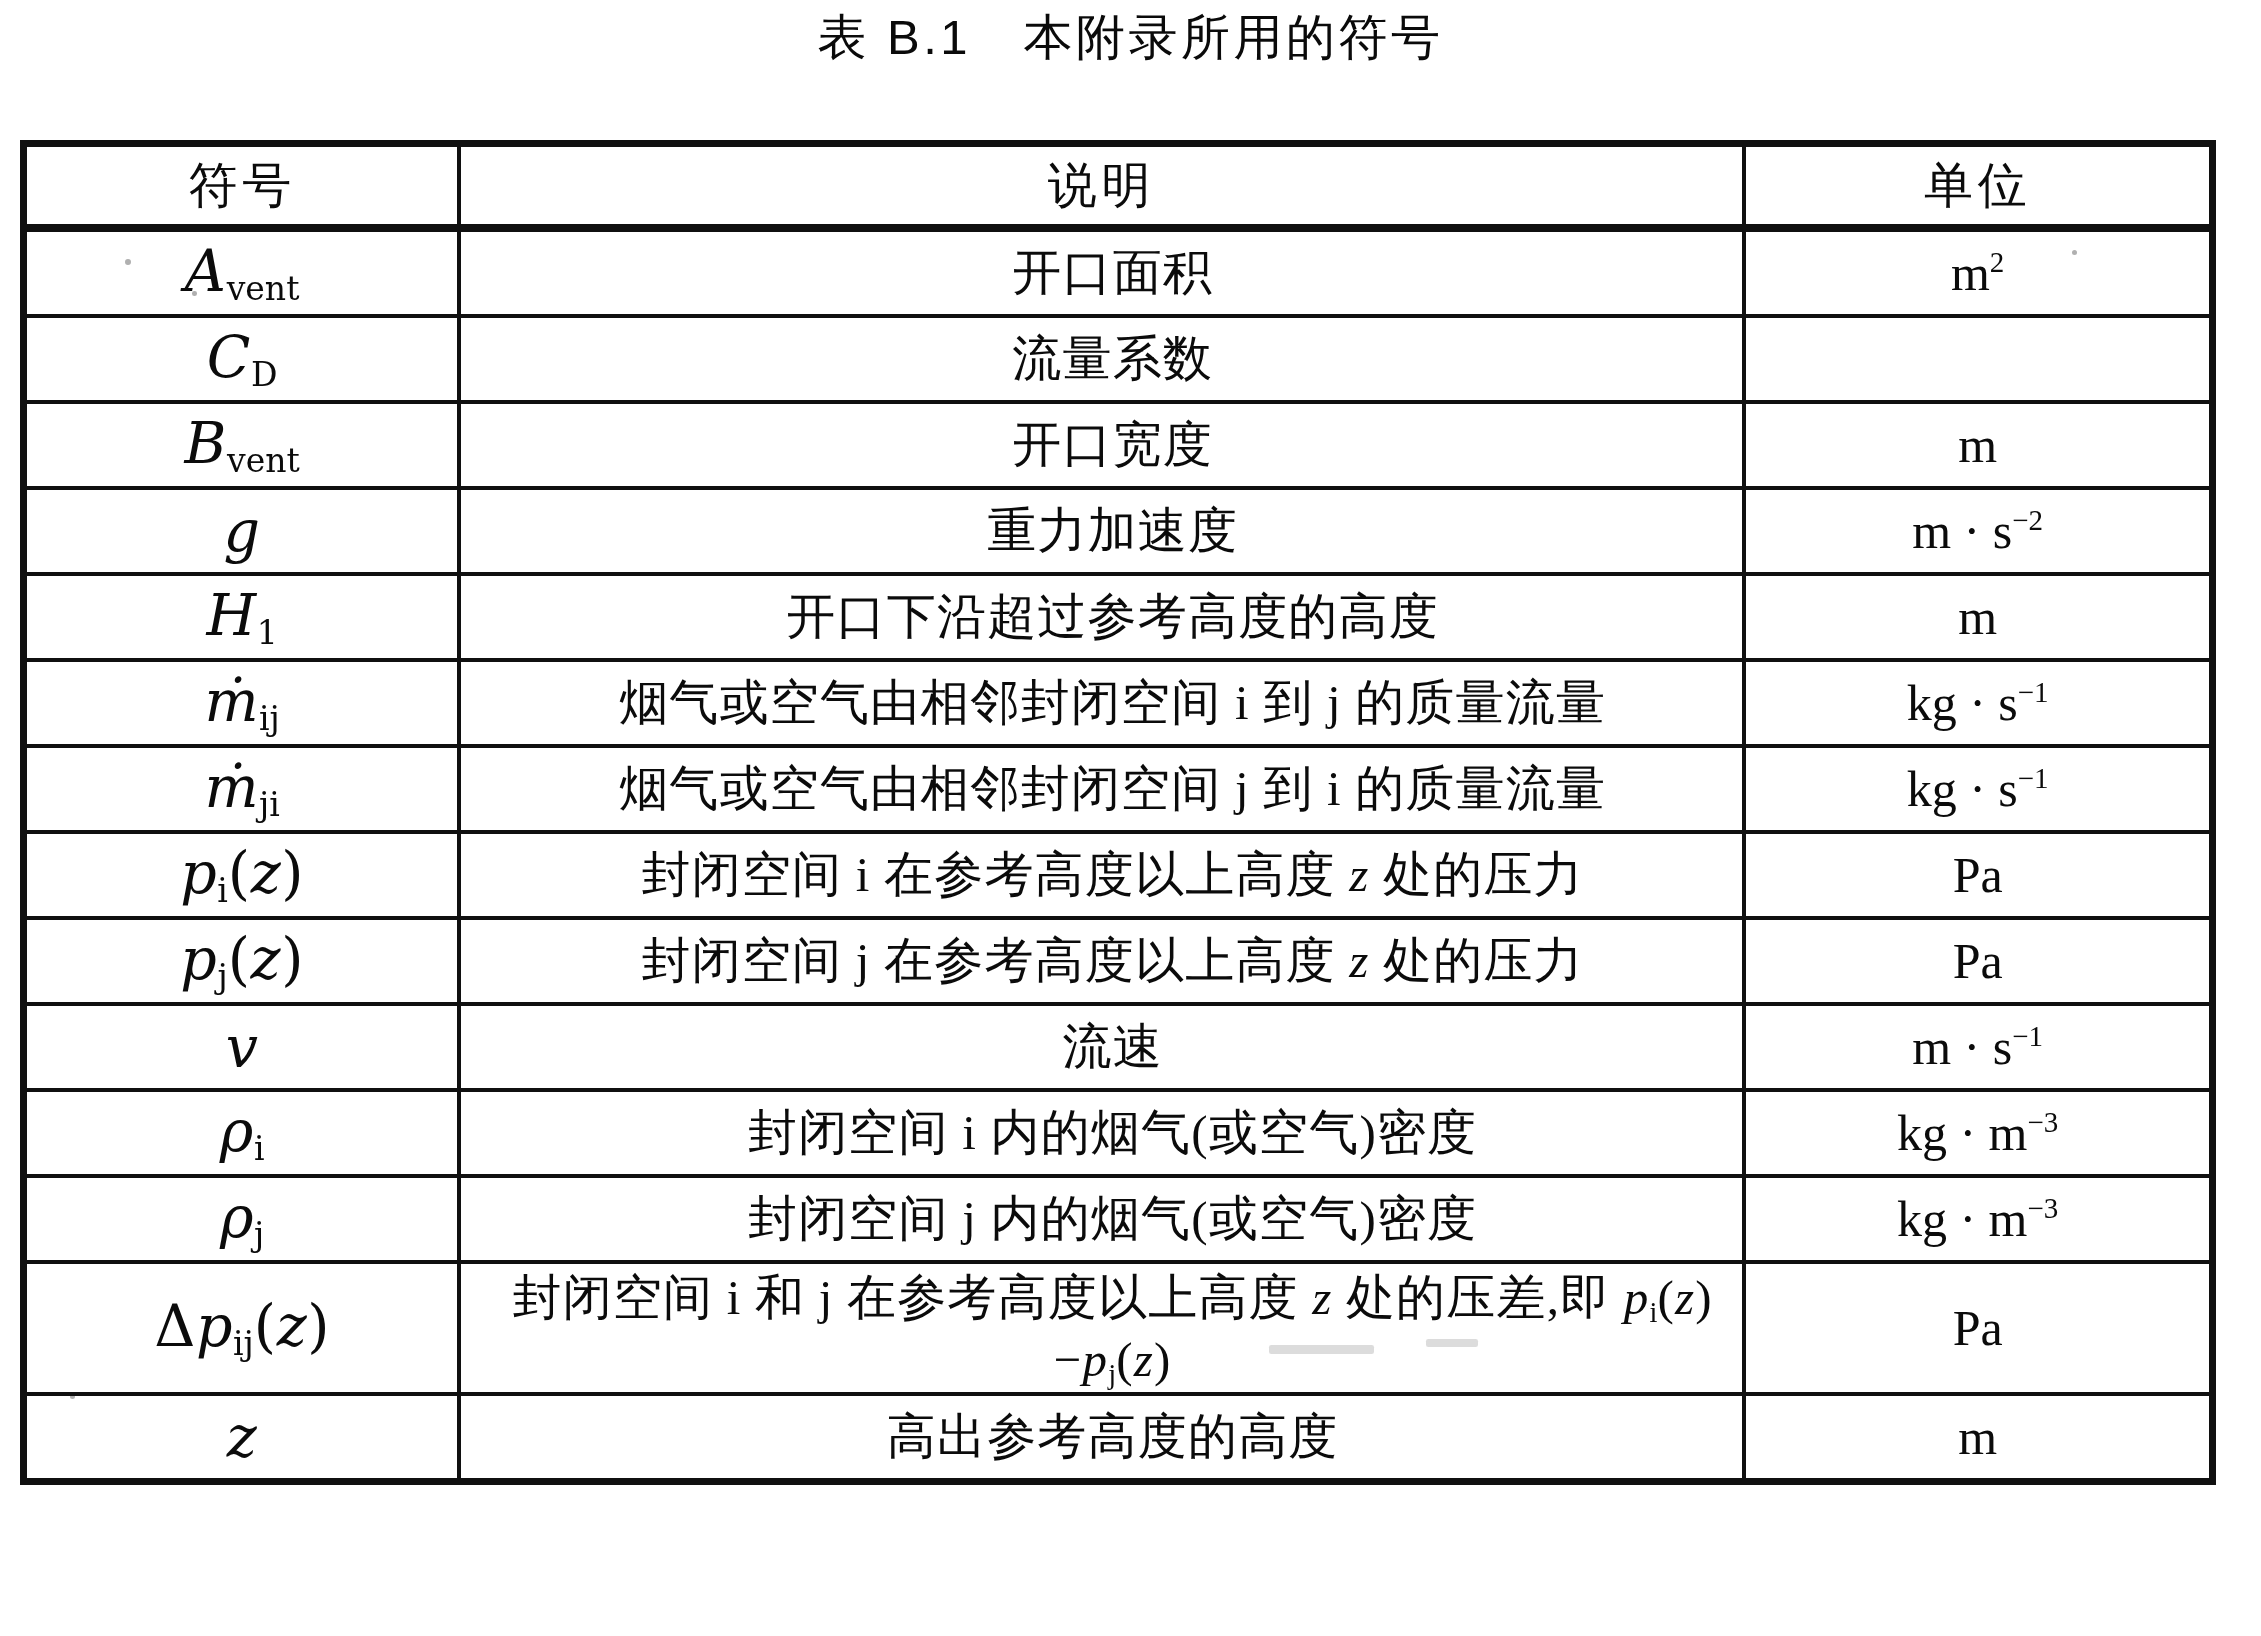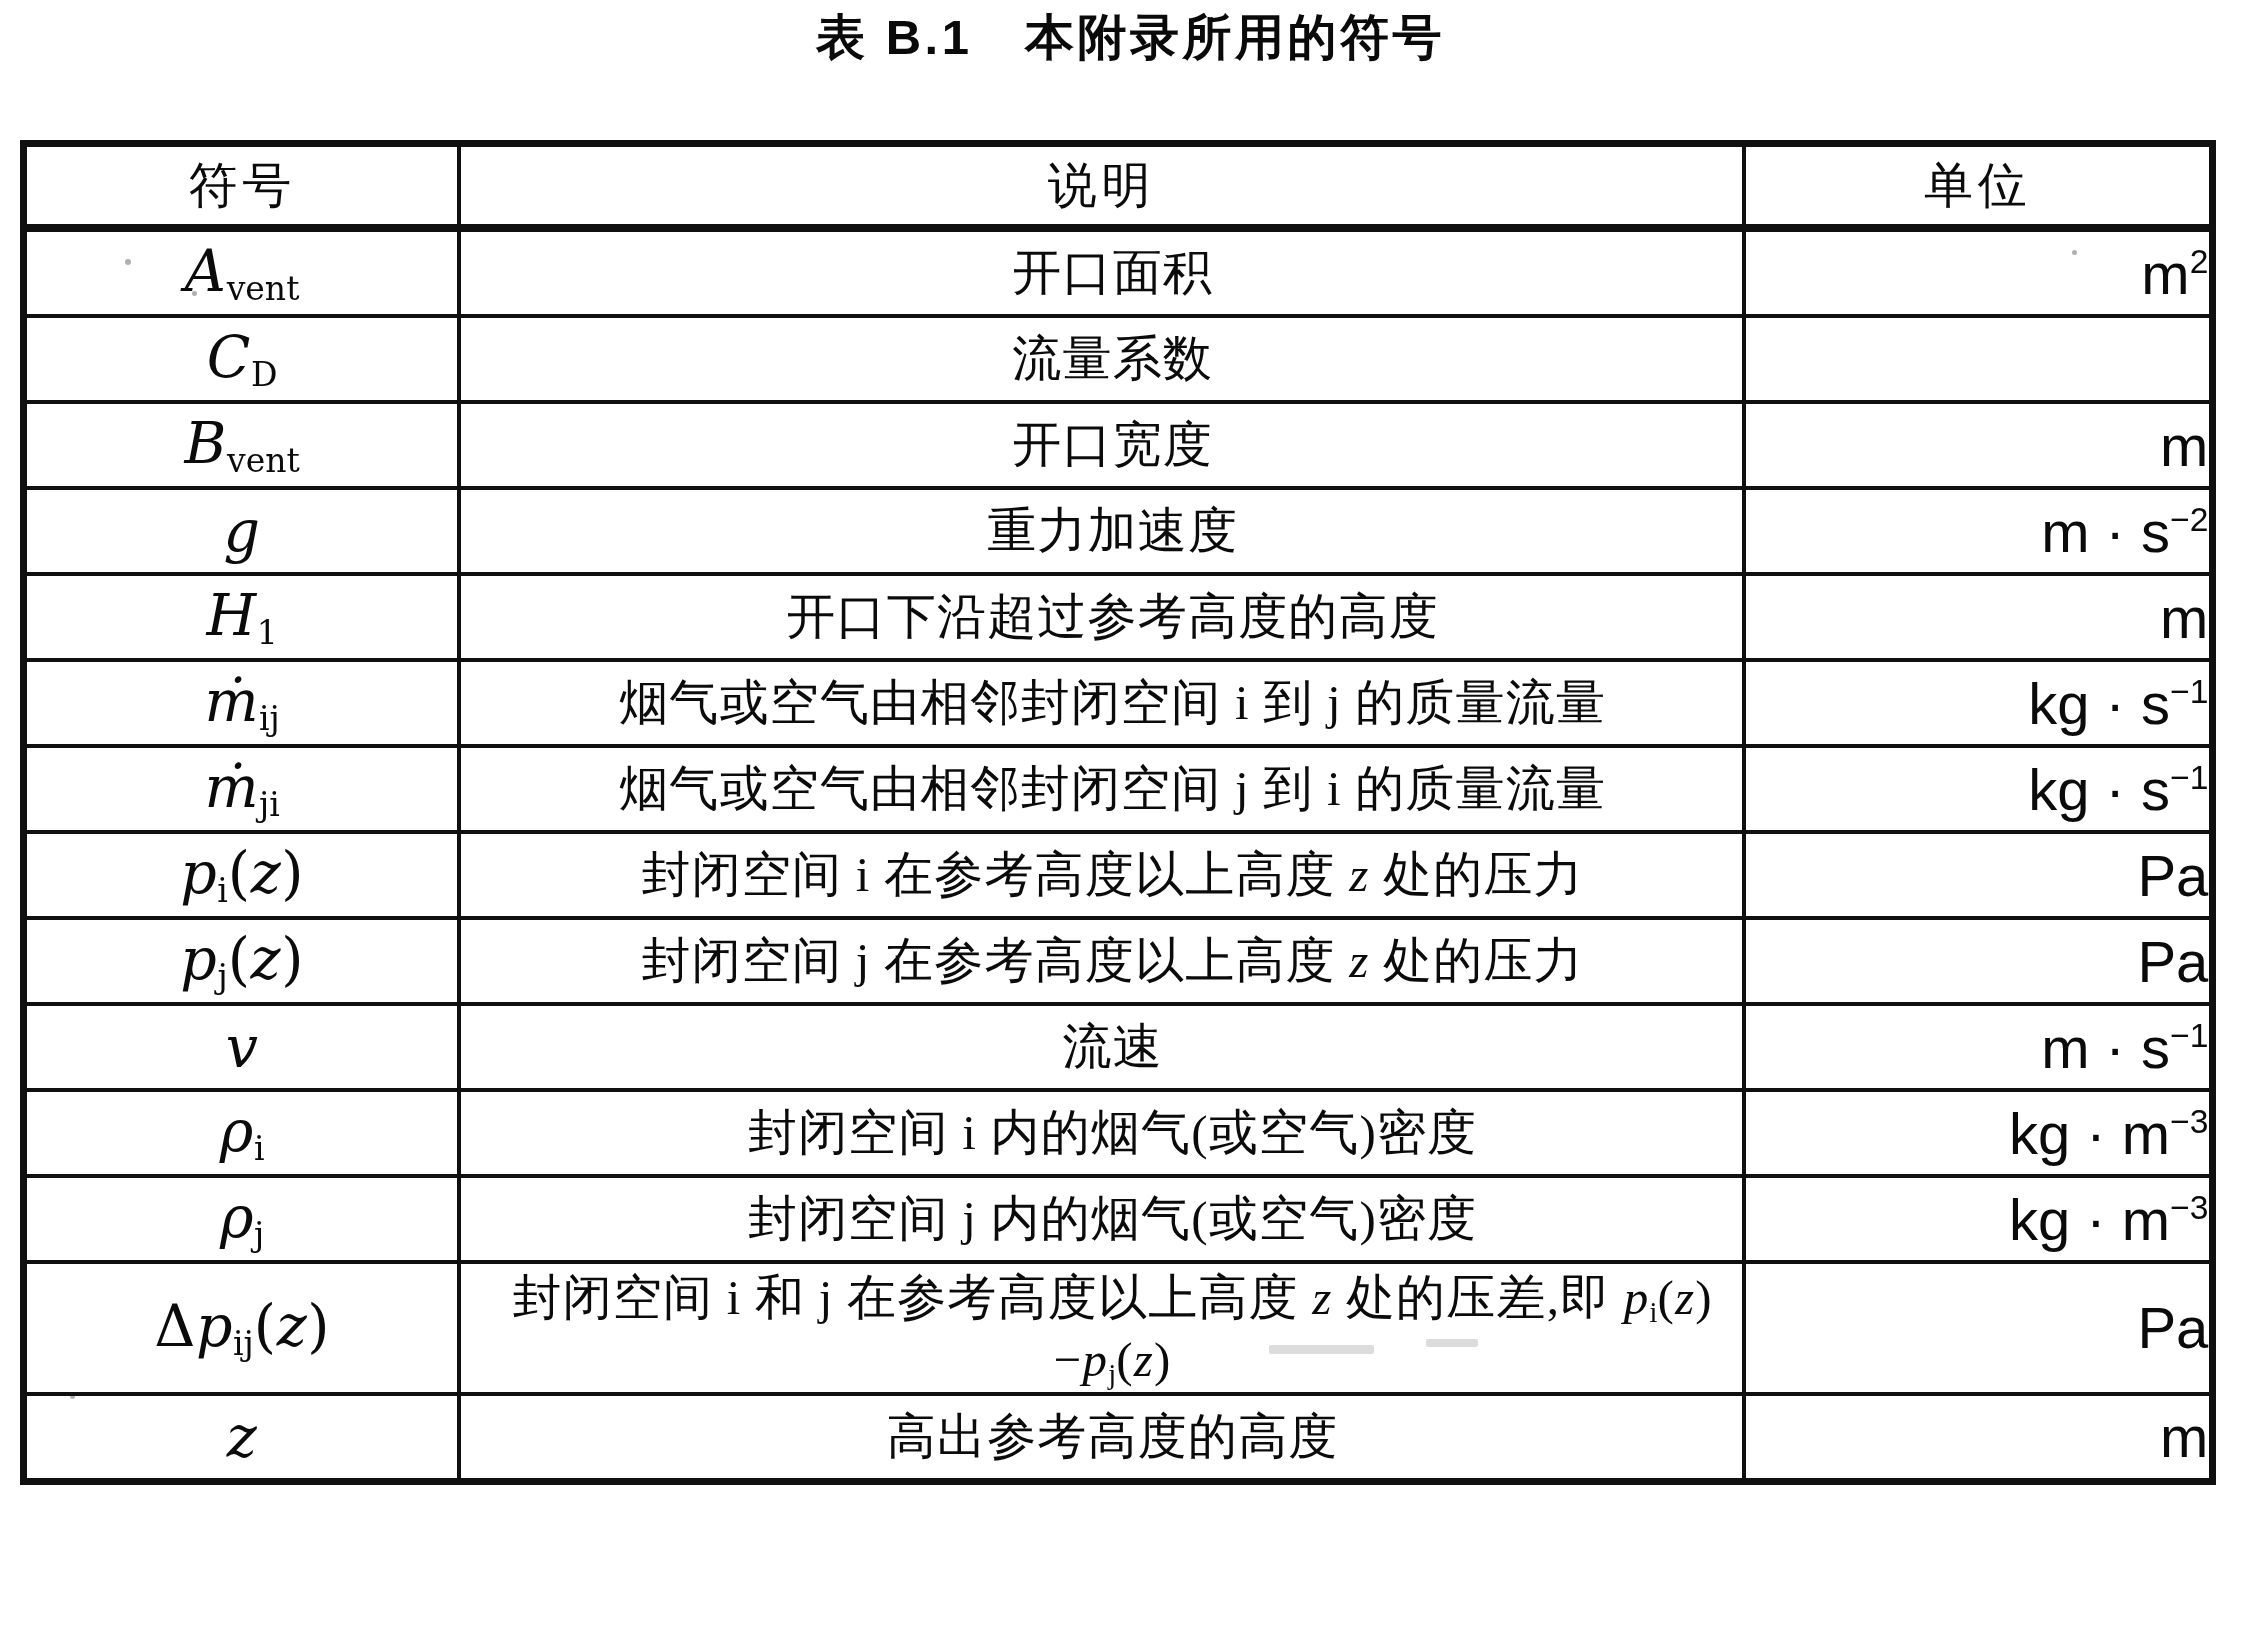--- a/index.html
+++ b/index.html
@@ -13,7 +13,7 @@
     position:absolute;top:4.7px;left:0;width:100%;
     text-align:center;
     font-family:"Liberation Sans","DejaVu Sans",sans-serif;
-    font-weight:700;font-size:49px;letter-spacing:3.5px;
+    font-weight:400;font-size:49px;letter-spacing:3.5px;
     color:#0a0a0a;
   }
   table.symbols{

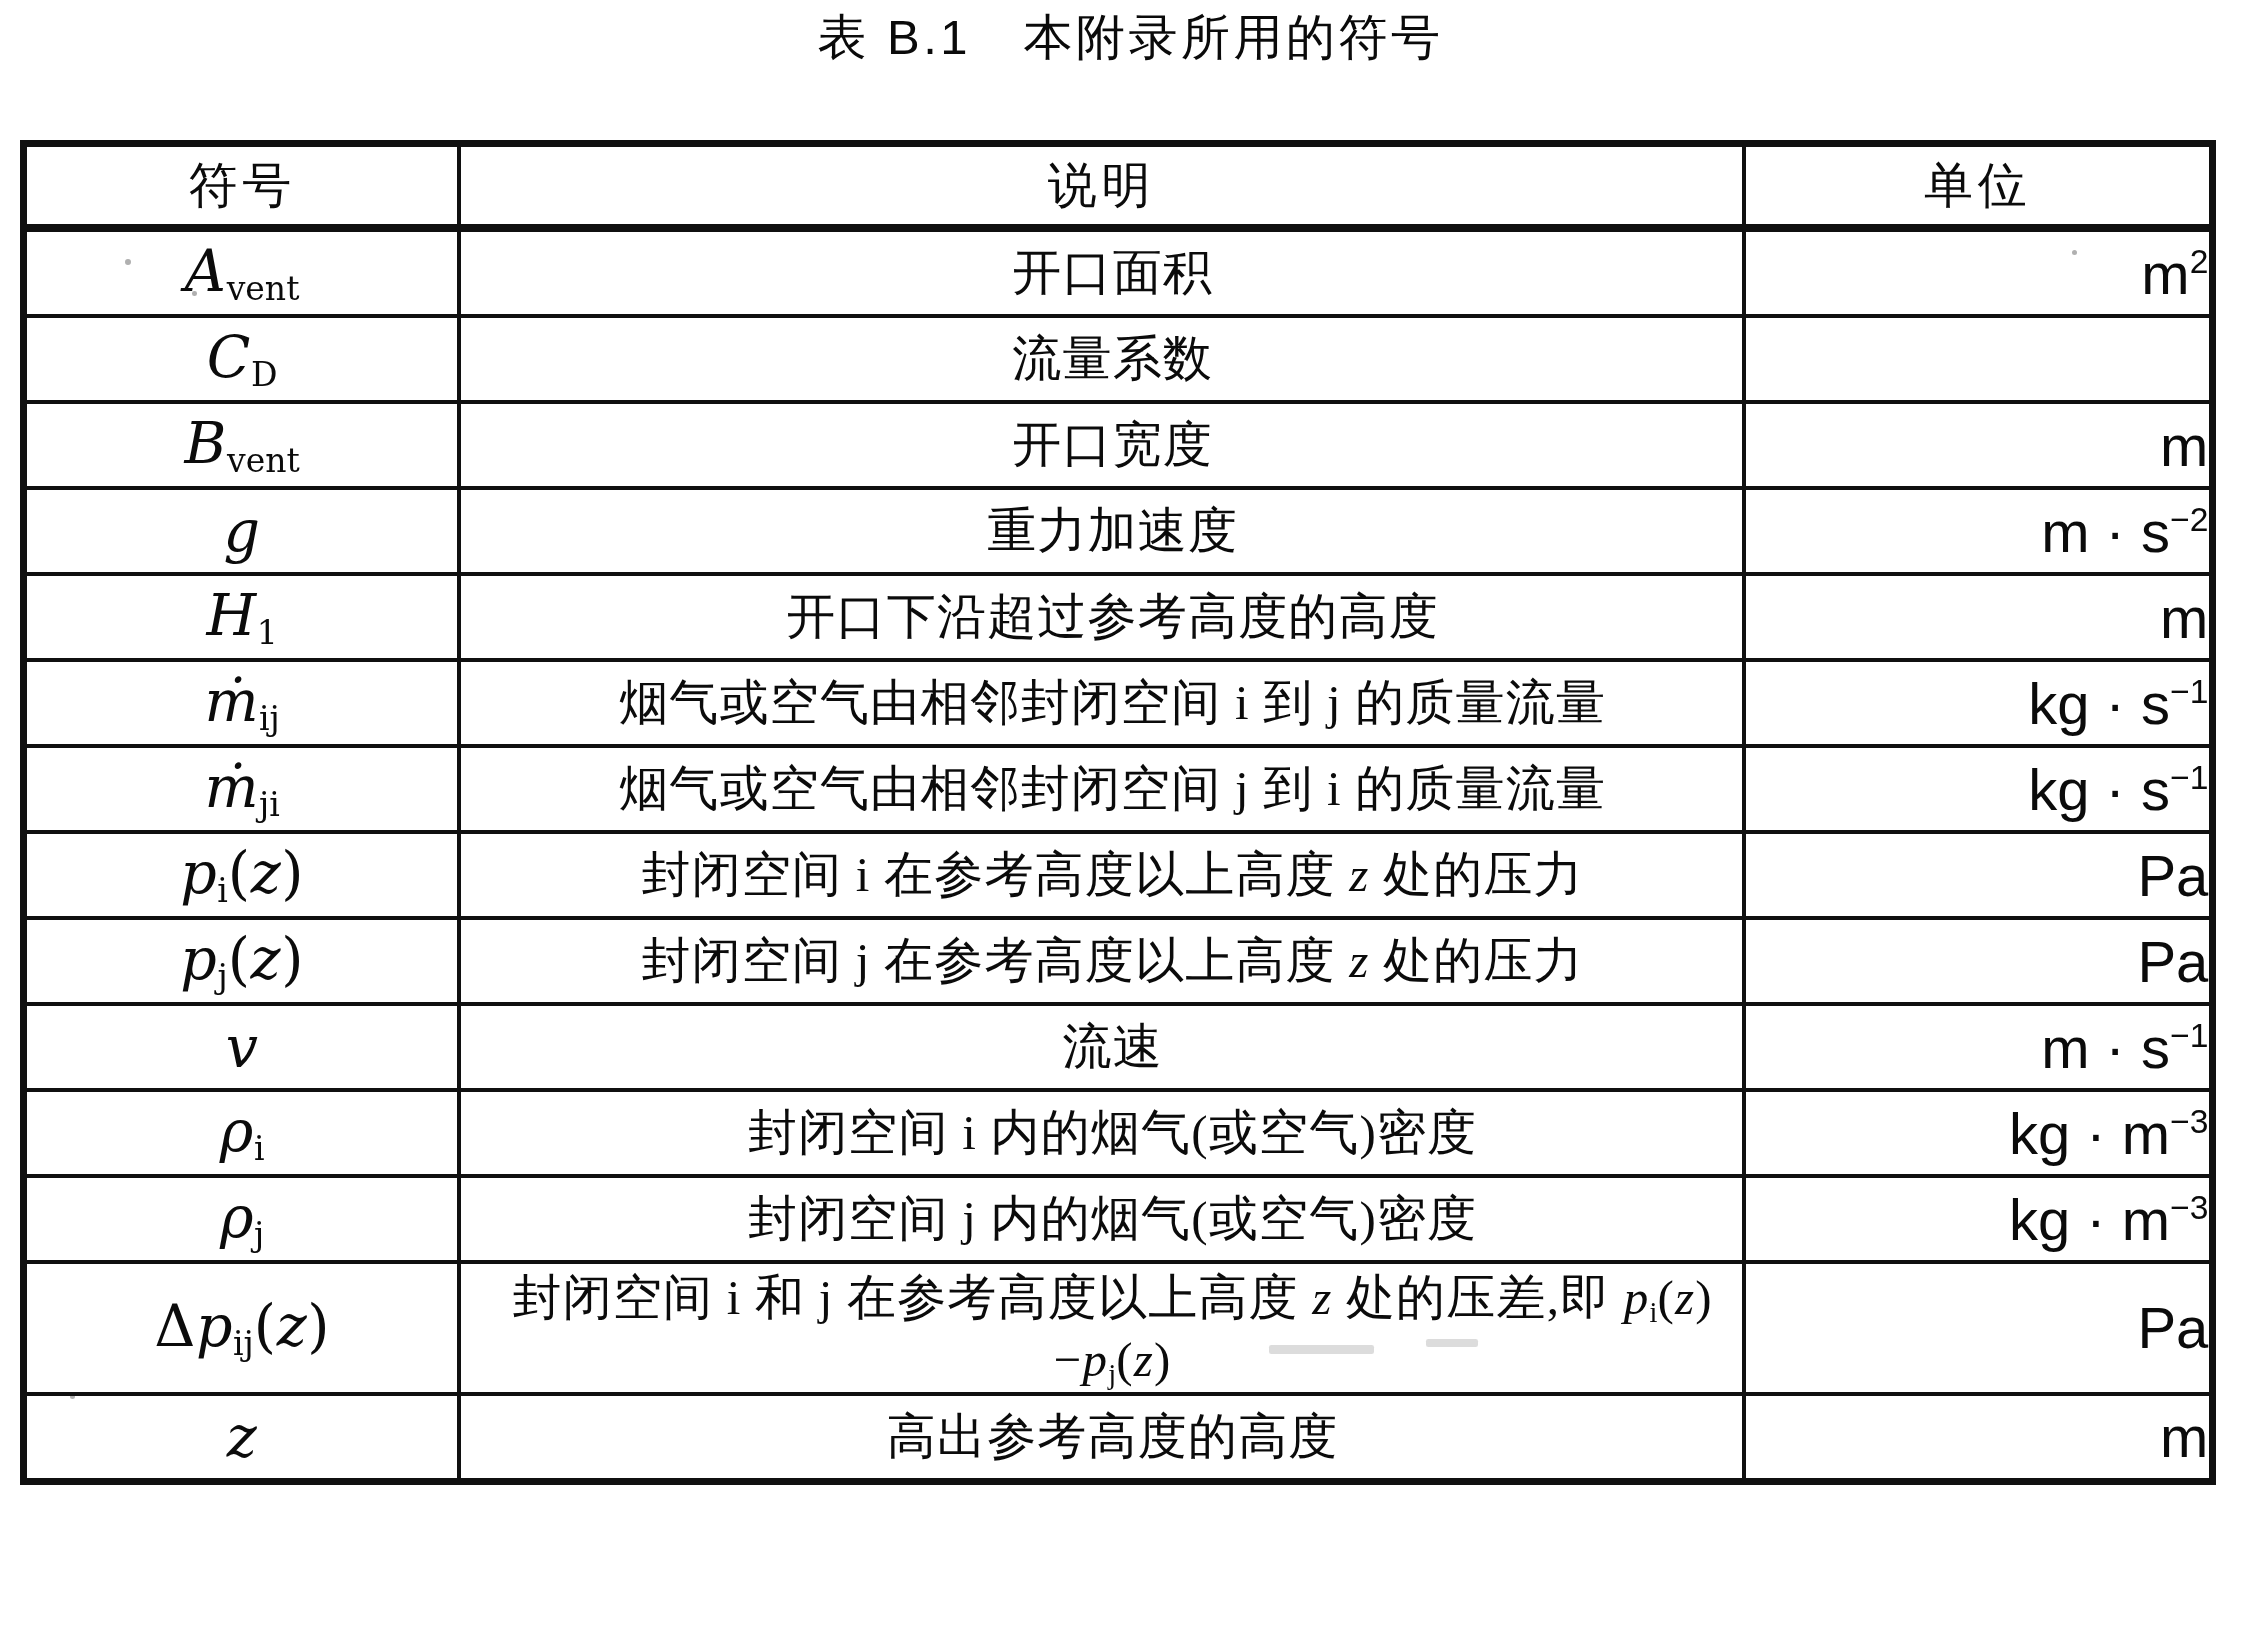--- a/index.html
+++ b/index.html
@@ -46,9 +46,9 @@
     letter-spacing:1.2px;
   }
   td.c-unit{
-    text-align:right;
-    font-size:58px;
-    font-family:Liberation Sans, sans-serif;
+    text-align:center;
+    font-size:50px;
+    font-family:Liberation Serif, serif;
   }
   .it{font-style:italic;}
   .sb{font-size:58%;vertical-align:-0.28em;letter-spacing:0;}

